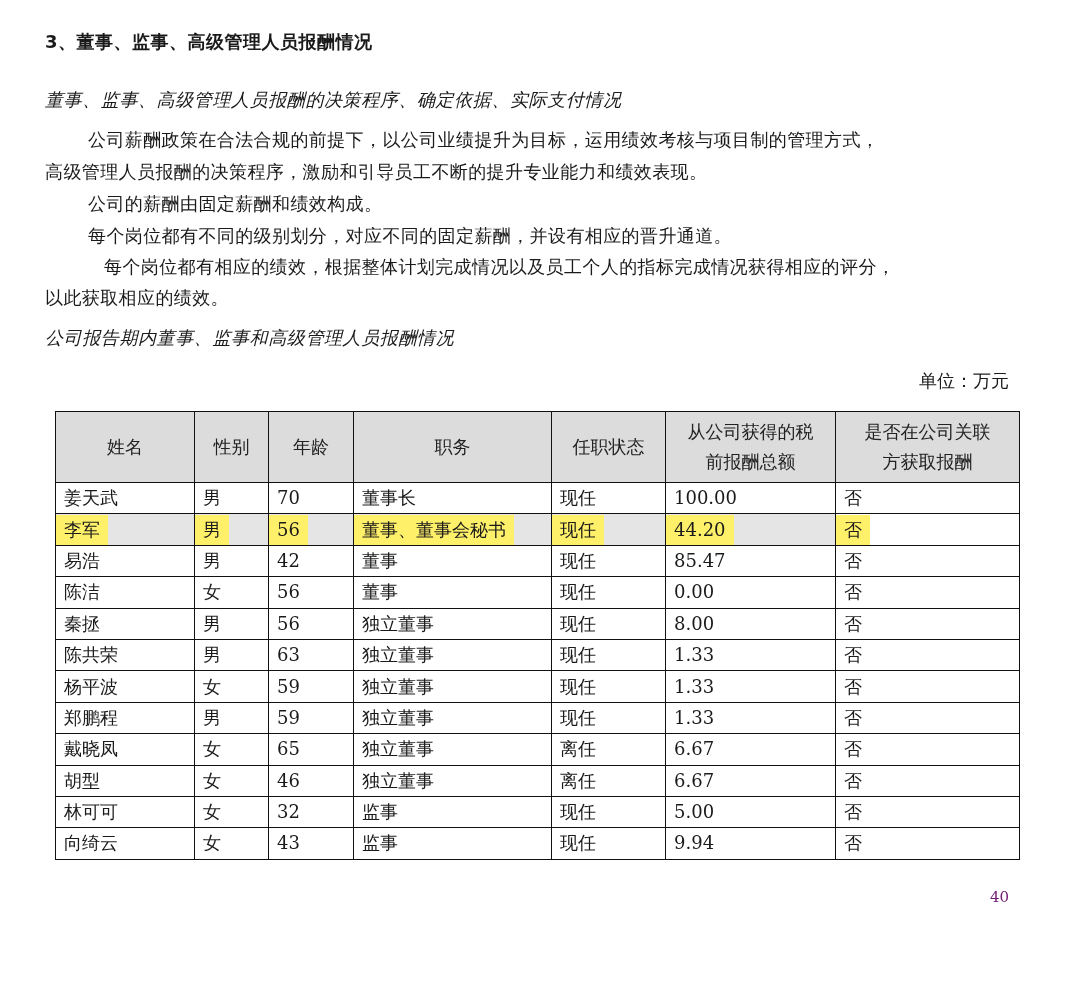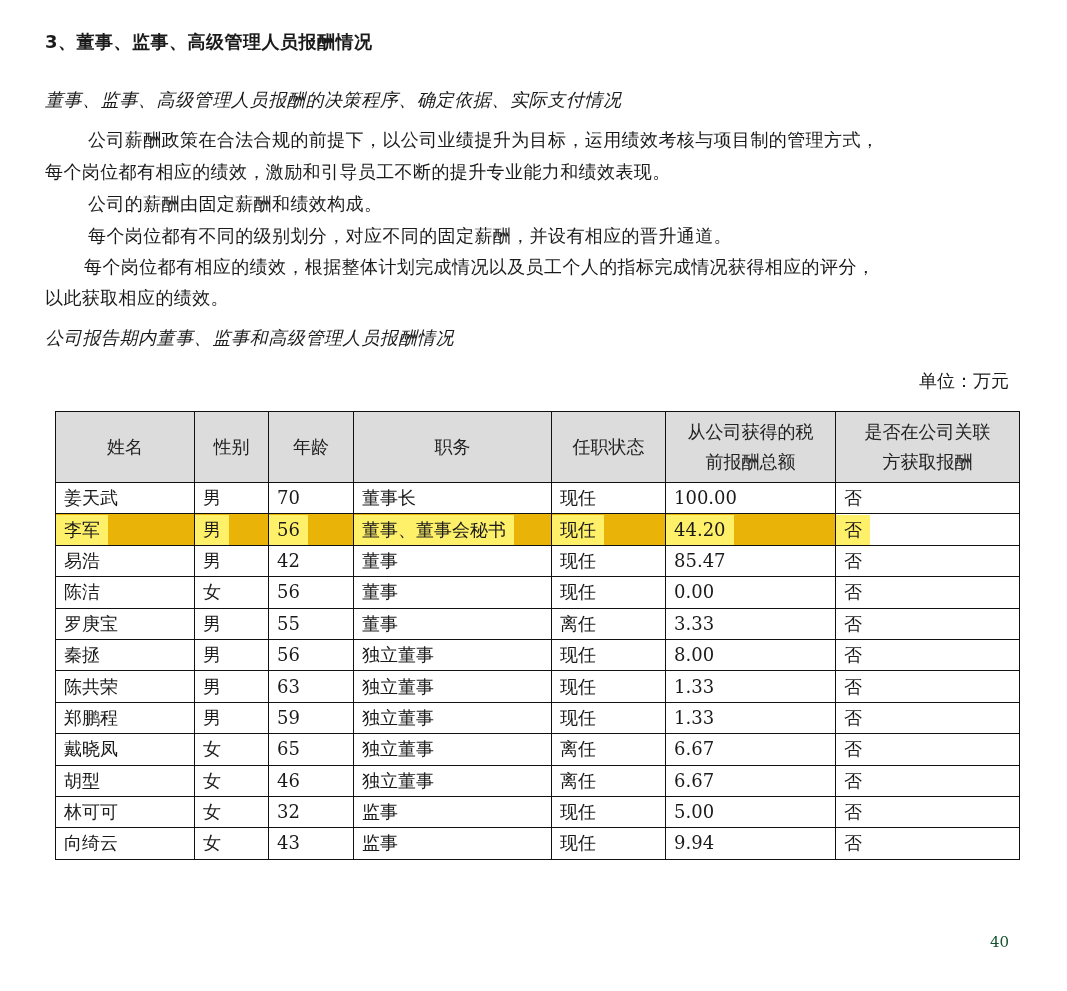--- a/index.html
+++ b/index.html
@@ -50,7 +50,7 @@
 <div class="abs sub" style="top:88px;">董事、监事、高级管理人员报酬的决策程序、确定依据、实际支付情况</div>
 
 <div class="abs para" style="left:88px; top:128px;">公司薪酬政策在合法合规的前提下，以公司业绩提升为目标，运用绩效考核与项目制的管理方式，</div>
-<div class="abs para" style="left:45px; top:160px;">每个岗位都有相应的绩效，激励和引导员工不断的提升专业能力和绩效表现。</div>
+<div class="abs para" style="left:45px; top:160px;">高级管理人员报酬的决策程序，激励和引导员工不断的提升专业能力和绩效表现。</div>
 <div class="abs para" style="left:88px; top:192px;">公司的薪酬由固定薪酬和绩效构成。</div>
 <div class="abs para" style="left:88px; top:224px;">每个岗位都有不同的级别划分，对应不同的固定薪酬，并设有相应的晋升通道。</div>
 <div class="abs para" style="left:84px; top:255px;">每个岗位都有相应的绩效，根据整体计划完成情况以及员工个人的指标完成情况获得相应的评分，</div>

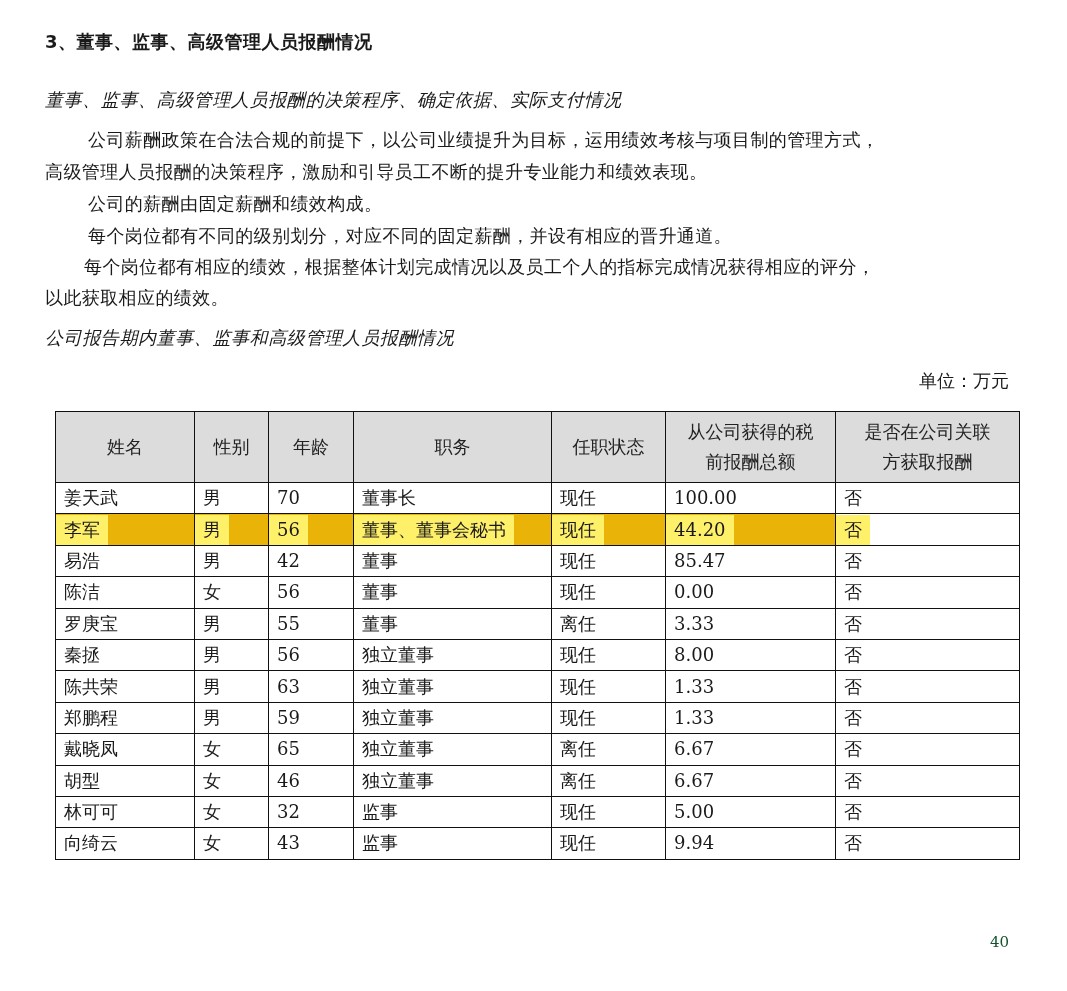--- a/index.html
+++ b/index.html
@@ -53,7 +53,7 @@
 <div class="abs para" style="left:45px; top:160px;">高级管理人员报酬的决策程序，激励和引导员工不断的提升专业能力和绩效表现。</div>
 <div class="abs para" style="left:88px; top:192px;">公司的薪酬由固定薪酬和绩效构成。</div>
 <div class="abs para" style="left:88px; top:224px;">每个岗位都有不同的级别划分，对应不同的固定薪酬，并设有相应的晋升通道。</div>
-<div class="abs para" style="left:84px; top:255px;">每个岗位都有相应的绩效，根据整体计划完成情况以及员工个人的指标完成情况获得相应的评分，</div>
+<div class="abs para" style="left:104px; top:255px;">每个岗位都有相应的绩效，根据整体计划完成情况以及员工个人的指标完成情况获得相应的评分，</div>
 <div class="abs para" style="left:45px; top:286px;">以此获取相应的绩效。</div>
 
 <div class="abs sub" style="top:326px;">公司报告期内董事、监事和高级管理人员报酬情况</div>

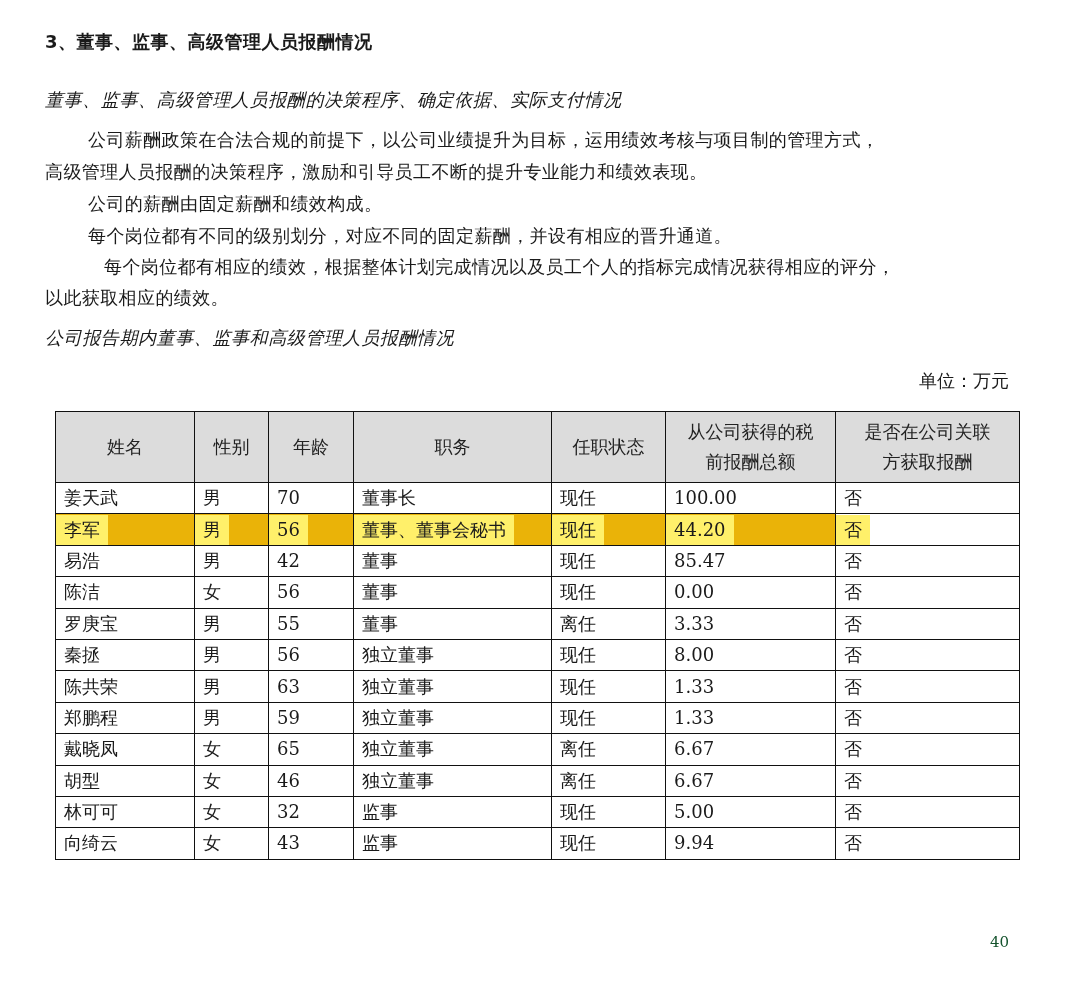--- a/index.html
+++ b/index.html
@@ -40,7 +40,7 @@
     td.right { text-align: left; }
     td.right .cell { padding-right: 8px; }
     tr.hl td .cell { background: #fff06a; }
-    tr.hl td.fill { background: #eab308; }
+    tr.hl td.fill { background: #e5e5e5; }
   </style>
 </head>
 <body>

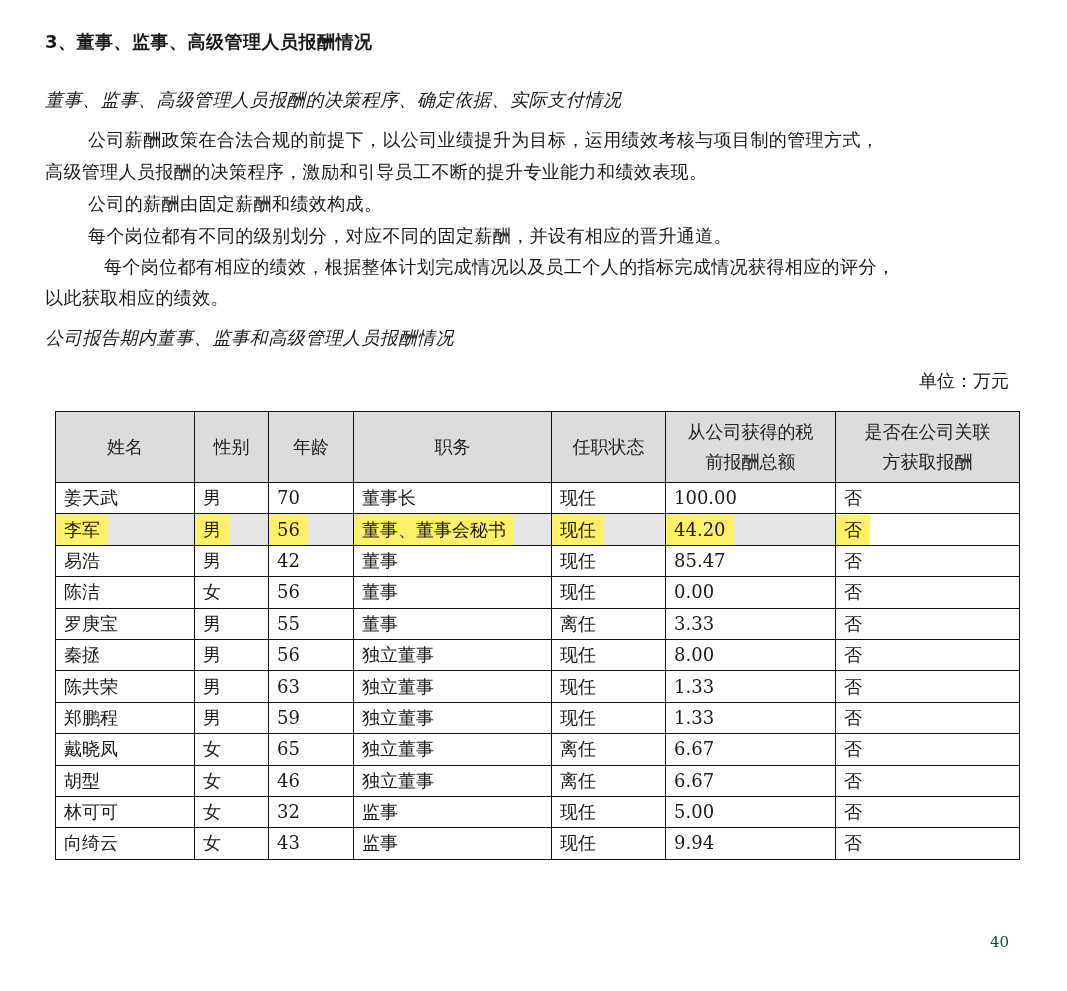--- a/index.html
+++ b/index.html
@@ -119,15 +119,6 @@
         <td class="left"><span class="cell">否</span></td>
       </tr>
       <tr>
-        <td class="left"><span class="cell">罗庚宝</span></td>
-        <td class="left"><span class="cell">男</span></td>
-        <td class="right"><span class="cell">55</span></td>
-        <td class="left"><span class="cell">董事</span></td>
-        <td class="left"><span class="cell">离任</span></td>
-        <td class="right"><span class="cell">3.33</span></td>
-        <td class="left"><span class="cell">否</span></td>
-      </tr>
-      <tr>
         <td class="left"><span class="cell">秦拯</span></td>
         <td class="left"><span class="cell">男</span></td>
         <td class="right"><span class="cell">56</span></td>

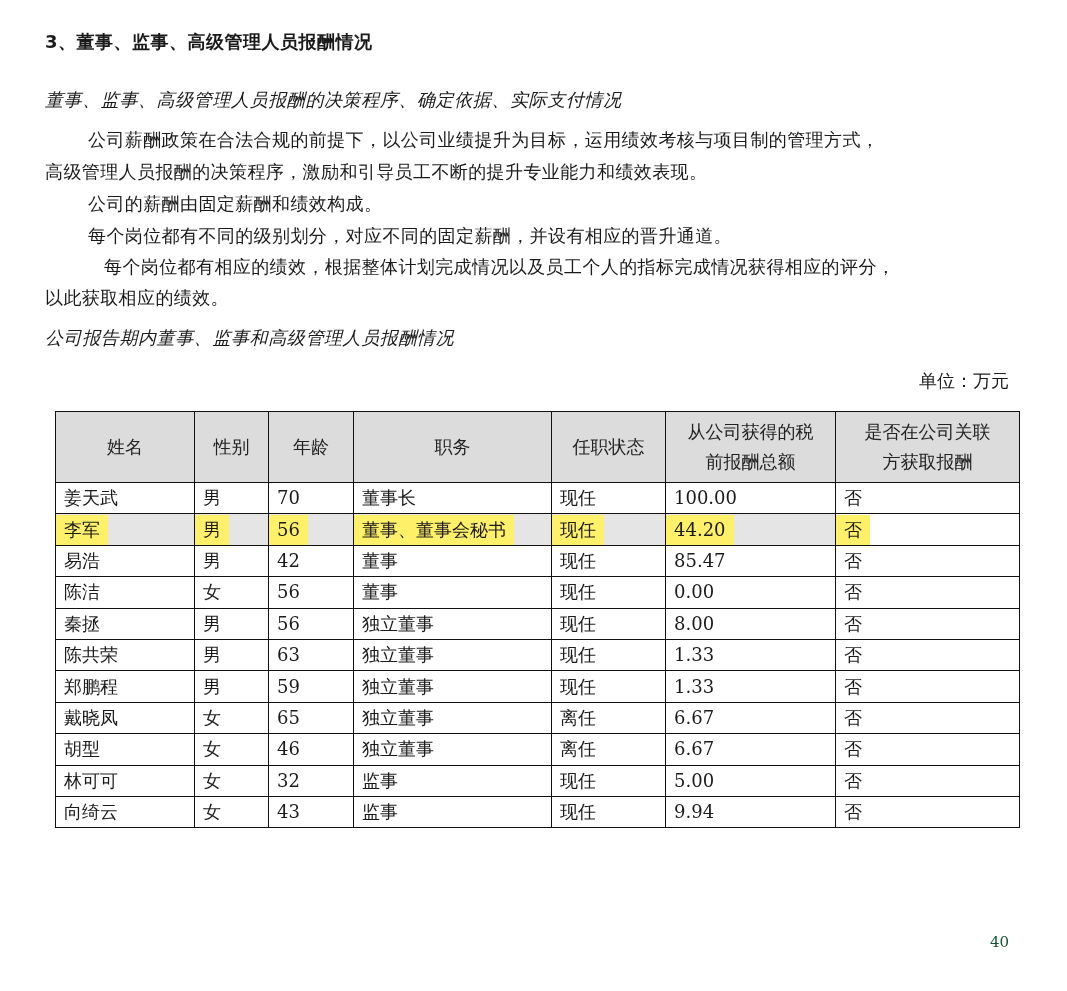--- a/index.html
+++ b/index.html
@@ -137,6 +137,15 @@
         <td class="left"><span class="cell">否</span></td>
       </tr>
       <tr>
+        <td class="left"><span class="cell">杨平波</span></td>
+        <td class="left"><span class="cell">女</span></td>
+        <td class="right"><span class="cell">59</span></td>
+        <td class="left"><span class="cell">独立董事</span></td>
+        <td class="left"><span class="cell">现任</span></td>
+        <td class="right"><span class="cell">1.33</span></td>
+        <td class="left"><span class="cell">否</span></td>
+      </tr>
+      <tr>
         <td class="left"><span class="cell">郑鹏程</span></td>
         <td class="left"><span class="cell">男</span></td>
         <td class="right"><span class="cell">59</span></td>

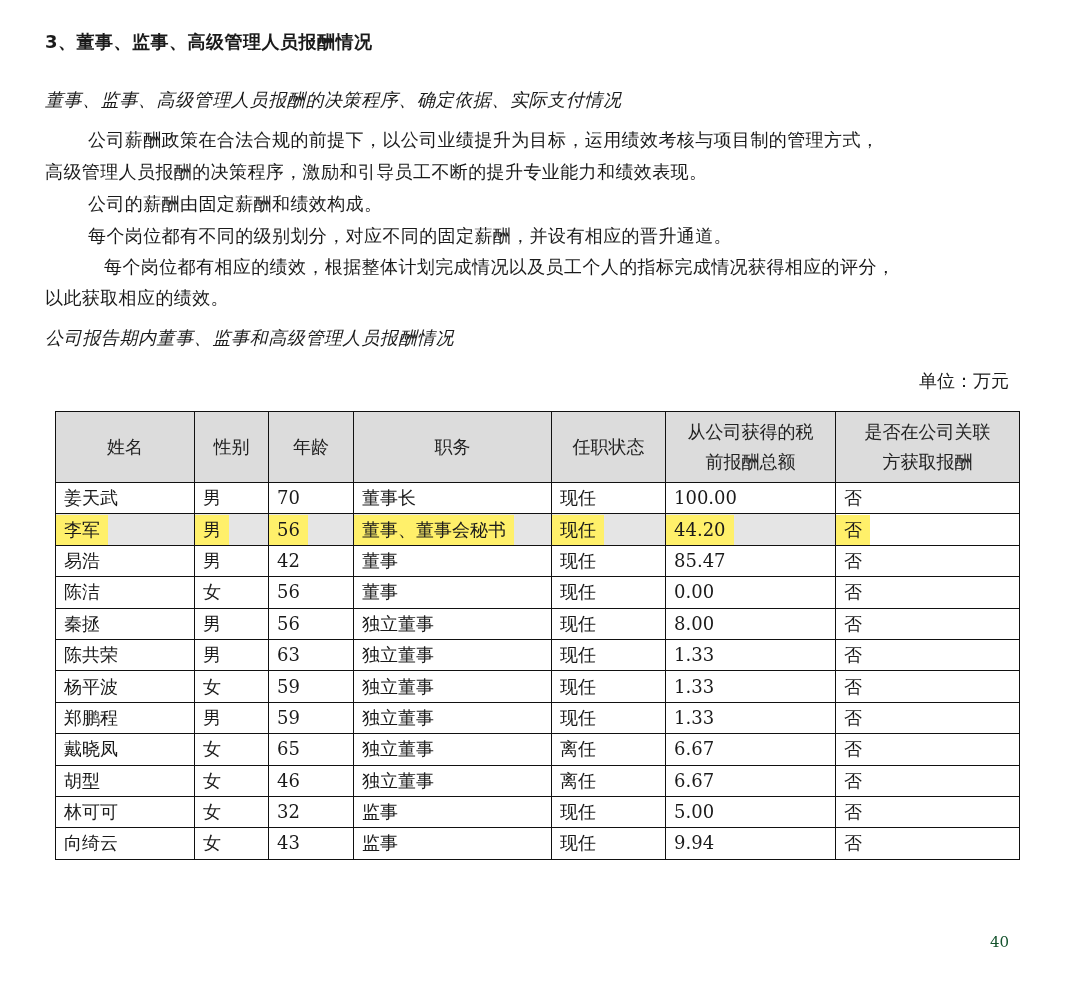--- a/index.html
+++ b/index.html
@@ -17,7 +17,7 @@
     .sub { left: 45px; font-size: 18px; letter-spacing: 0.6px; font-style: italic; }
     .para { font-size: 18px; letter-spacing: 0.4px; }
     .unit { right: 58px; top: 369px; font-size: 18px; }
-    .pageno { right: 58px; top: 933px; font-size: 15px; color: #14532d; text-align: right; }
+    .pageno { right: 58px; top: 888px; font-size: 15px; color: #701a75; text-align: right; }
 
     table.comp {
       position: absolute; left: 55px; top: 411px;

